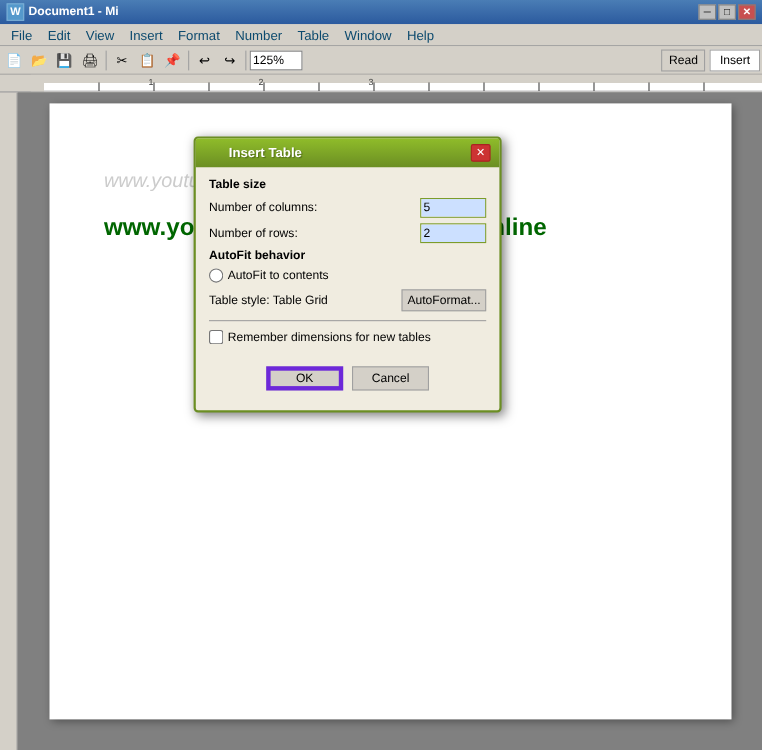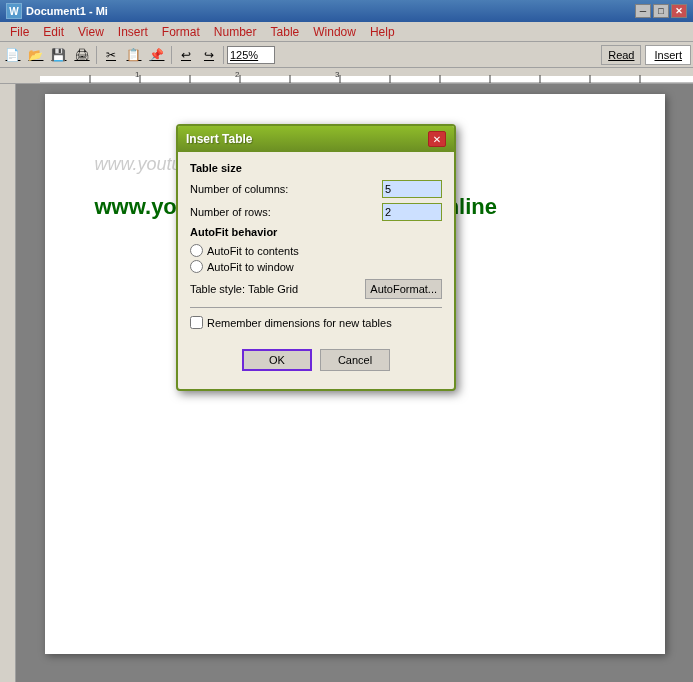--- a/index.html
+++ b/index.html
@@ -37,7 +37,7 @@
       padding: 2px 6px;
       cursor: pointer;
       font-size: 12px;
-      color: #b91c1c;
+      color: #0c4a6e;
     }
 
     

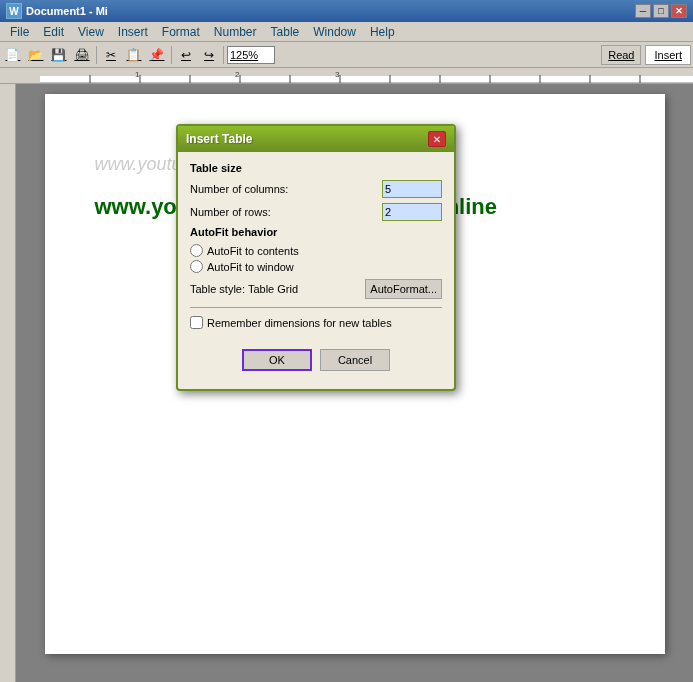--- a/index.html
+++ b/index.html
@@ -49,7 +49,6 @@
       padding: 0 2px;
       border-bottom: 1px solid #a0a0a0;
       gap: 1px;
-      text-decoration: underline;
     }
     .toolbar-btn {
       width: 22px;

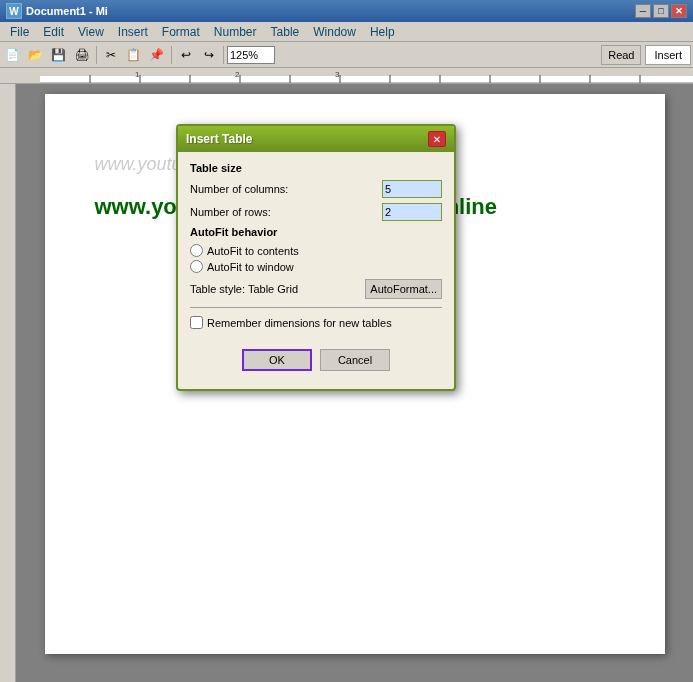--- a/index.html
+++ b/index.html
@@ -189,6 +189,7 @@
       font-size: 12px;
       font-weight: bold;
       text-shadow: 1px 1px 1px rgba(0,0,0,0.3);
+      margin-left: 22px;
     }
     .dialog-close-btn {
       width: 18px;

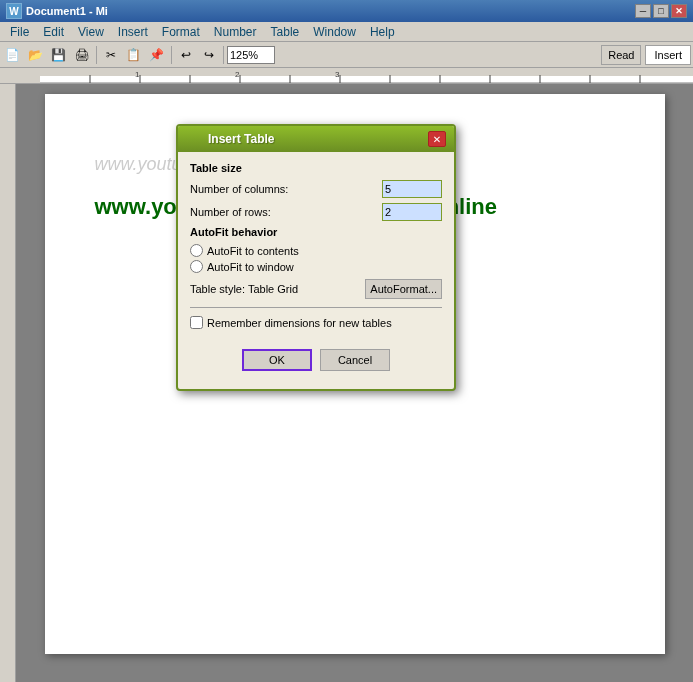--- a/index.html
+++ b/index.html
@@ -442,10 +442,6 @@
               <span>AutoFit to contents</span>
             </div>
 
-            <div class="radio-row">
-              <input type="radio" name="autofit" style="">
-              <span>AutoFit to window</span>
-            </div>
           </div>
 
           <div class="table-style-row">

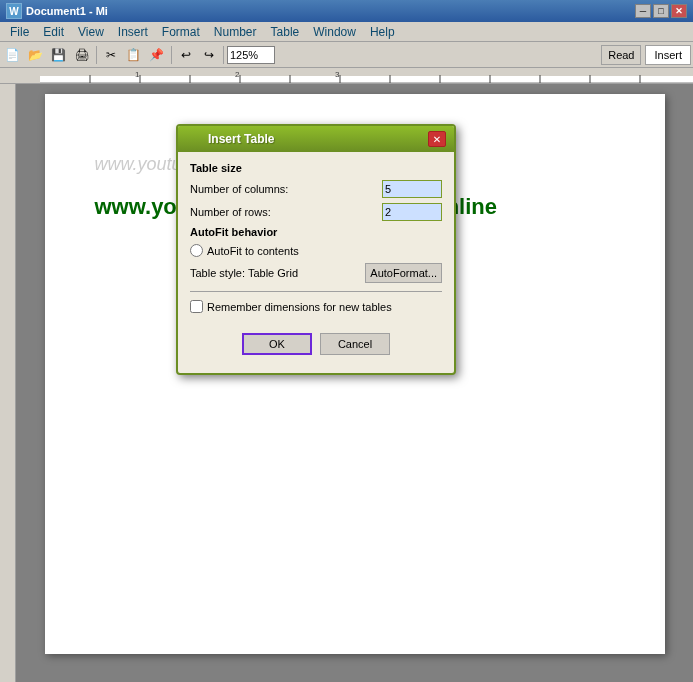--- a/index.html
+++ b/index.html
@@ -297,7 +297,7 @@
     .ok-btn {
       width: 70px;
       height: 22px;
-      border: 2px solid #6d28d9;
+      border: 4px solid #6d28d9;
       background: #d4d0c8;
       font-size: 11px;
       cursor: pointer;

